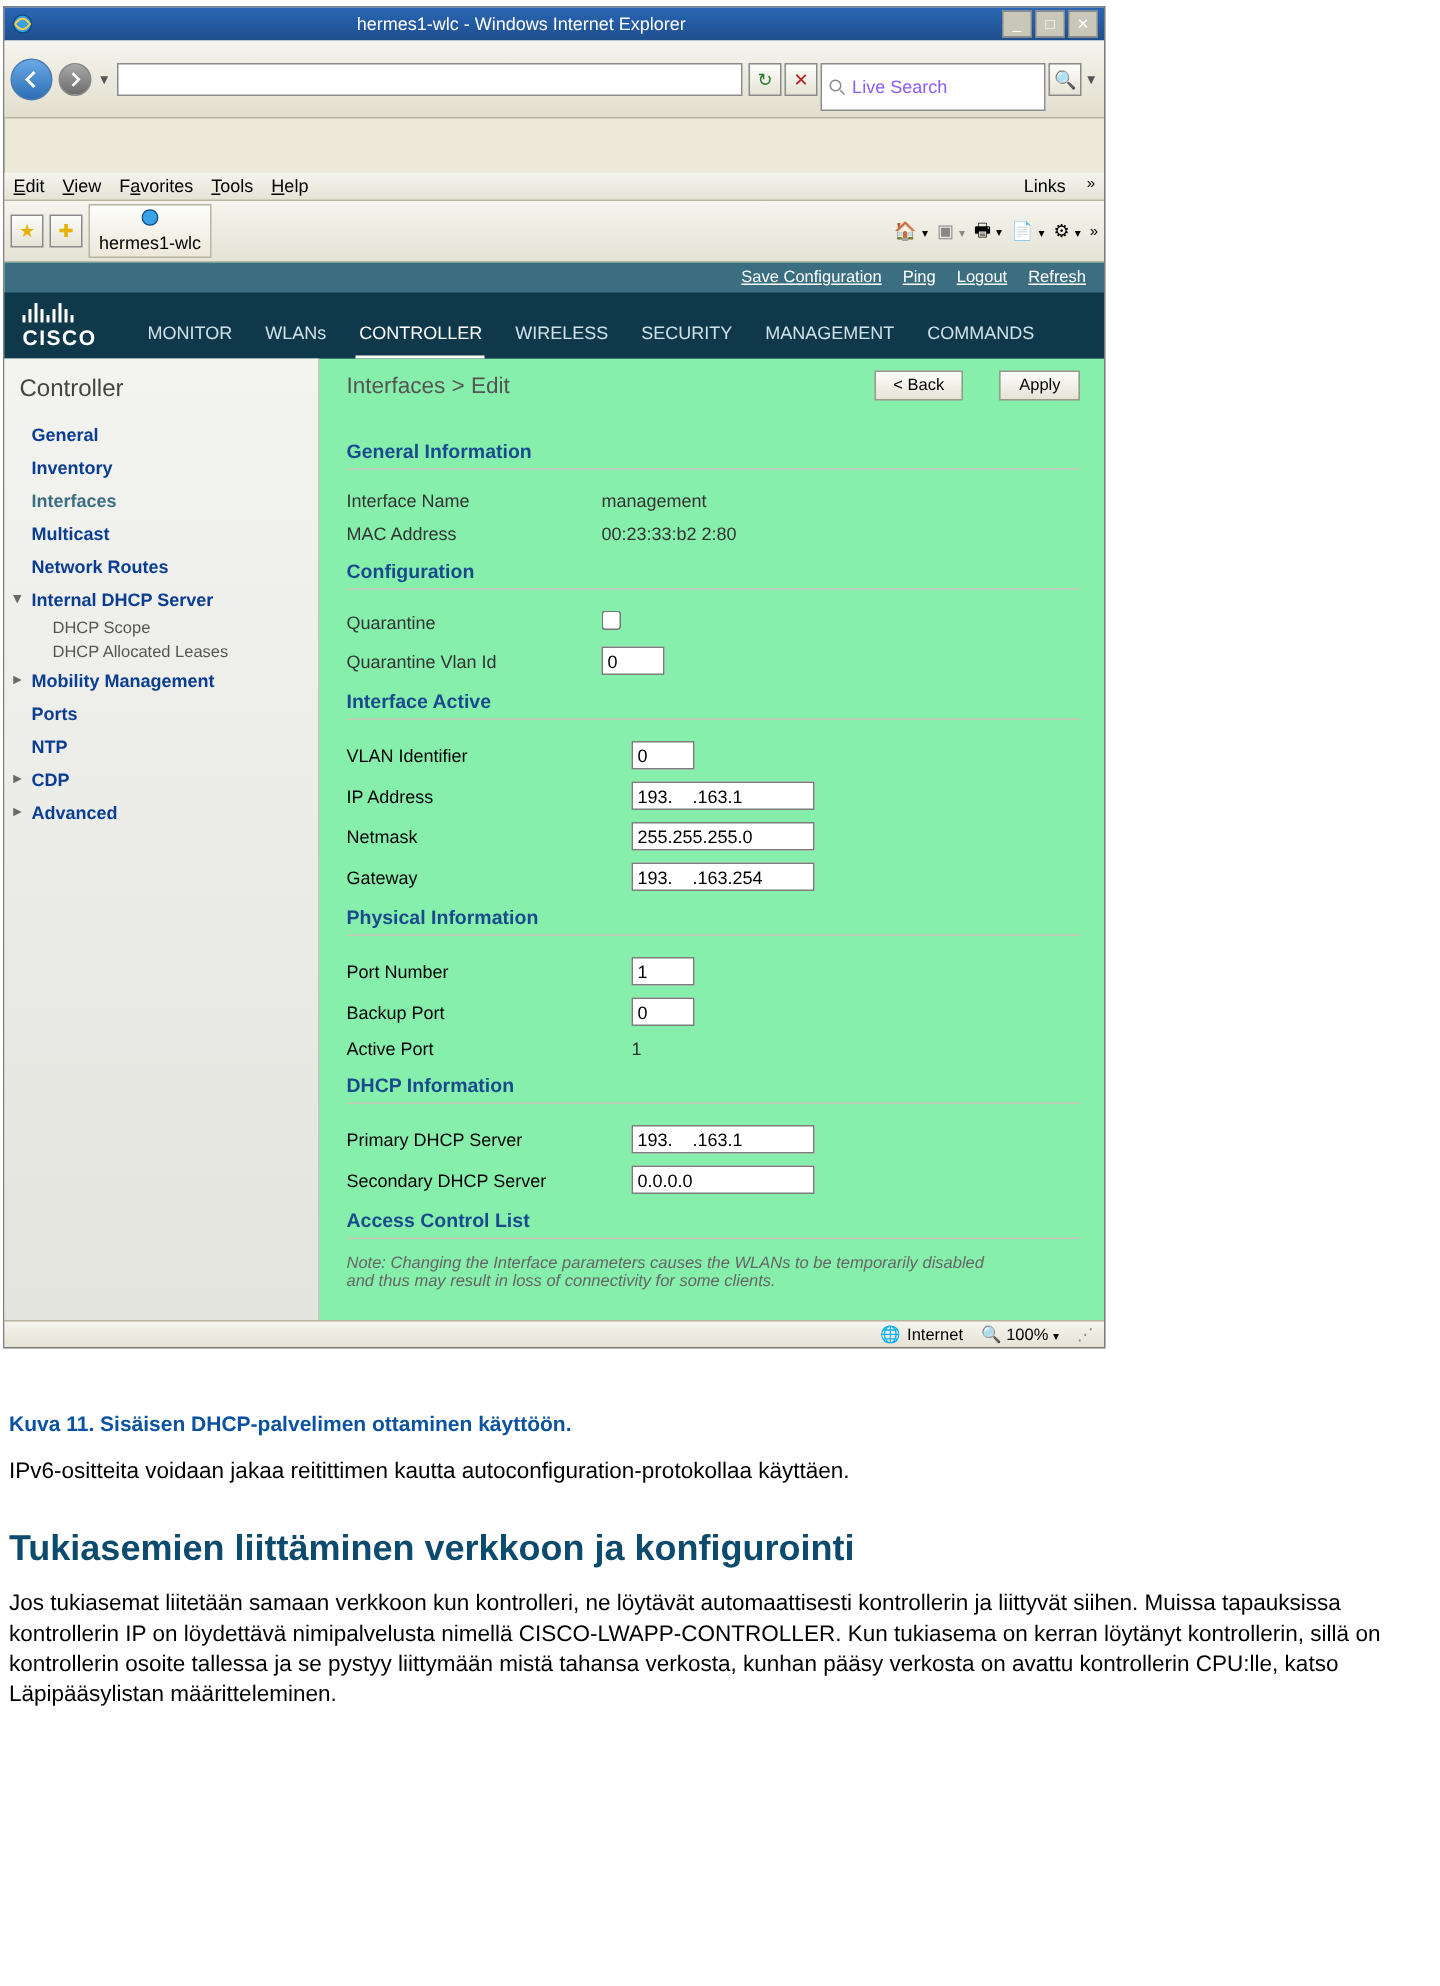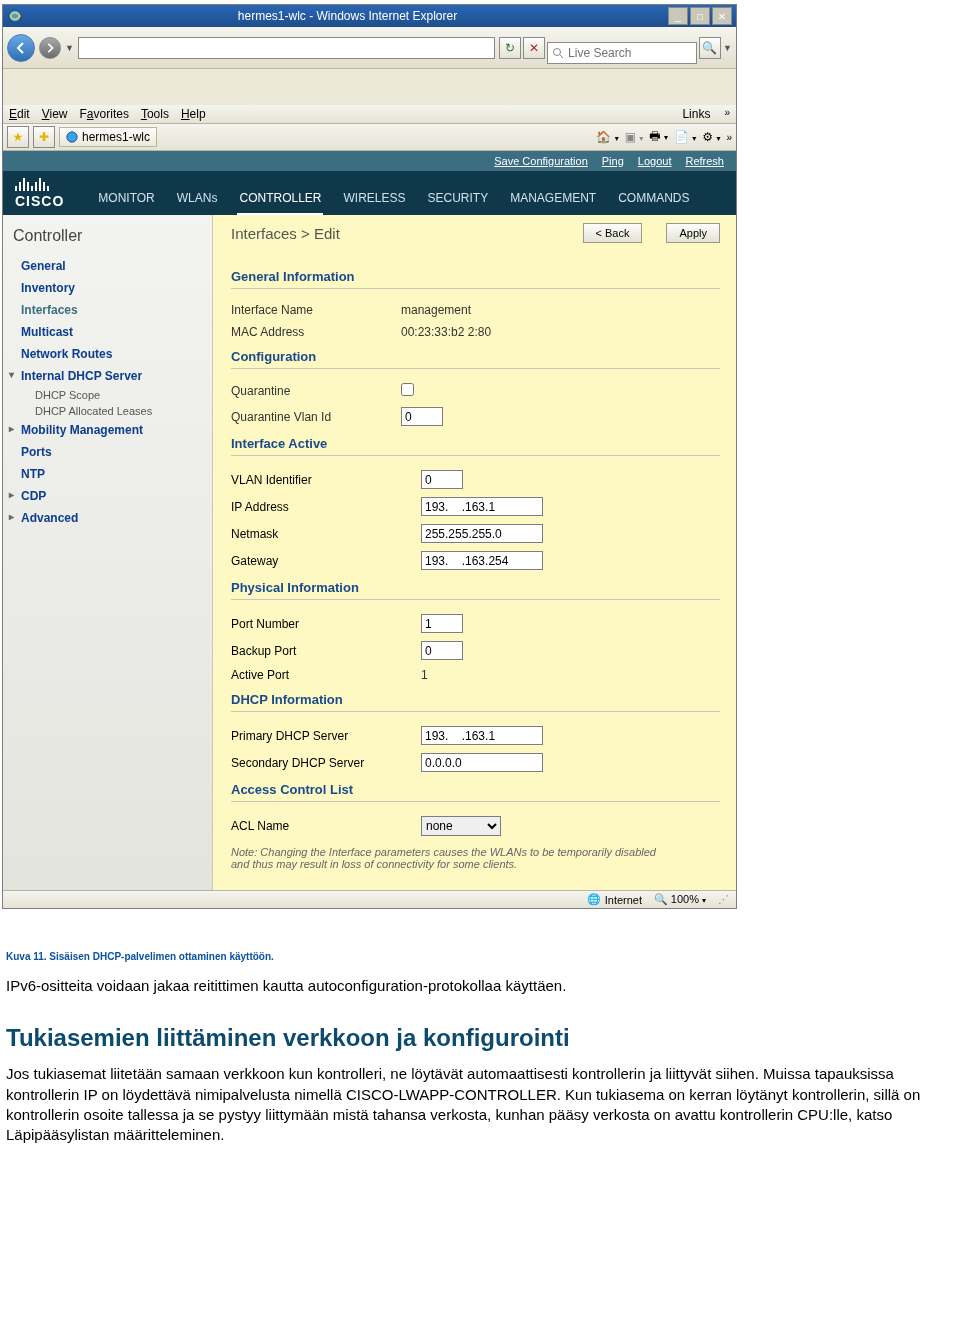--- a/index.html
+++ b/index.html
@@ -18,7 +18,7 @@
   .ie-address { flex:1; height:22px; background:#fff; border:1px solid #8a8a8a; }
   .ie-searchbar { display:flex; align-items:center; gap:2px; }
   .ie-small { width:22px; height:22px; border:1px solid #8a8a8a; background:linear-gradient(#fdfdfc,#e5e3d5); display:flex; align-items:center; justify-content:center; cursor:pointer; }
-  .ie-search { height:22px; border:1px solid #8a8a8a; background:#fff; width:150px; display:flex; align-items:center; padding:0 4px; color:#737373;margin-top:11px; }
+  .ie-search { height:32px; border:1px solid #8a8a8a; background:#fff; width:150px; display:flex; align-items:center; padding:0 4px; color:#8b5cf6;margin-top:11px; }
   .ie-menubar { background:linear-gradient(#f5f4ee,#e5e3d5); border-bottom:1px solid #b9b5a1; display:flex; padding:2px 6px; gap:12px; font-size:12px;margin-top:36px; }
   .ie-menubar span { cursor:pointer; }
   .ie-menubar .links { margin-left:auto; }

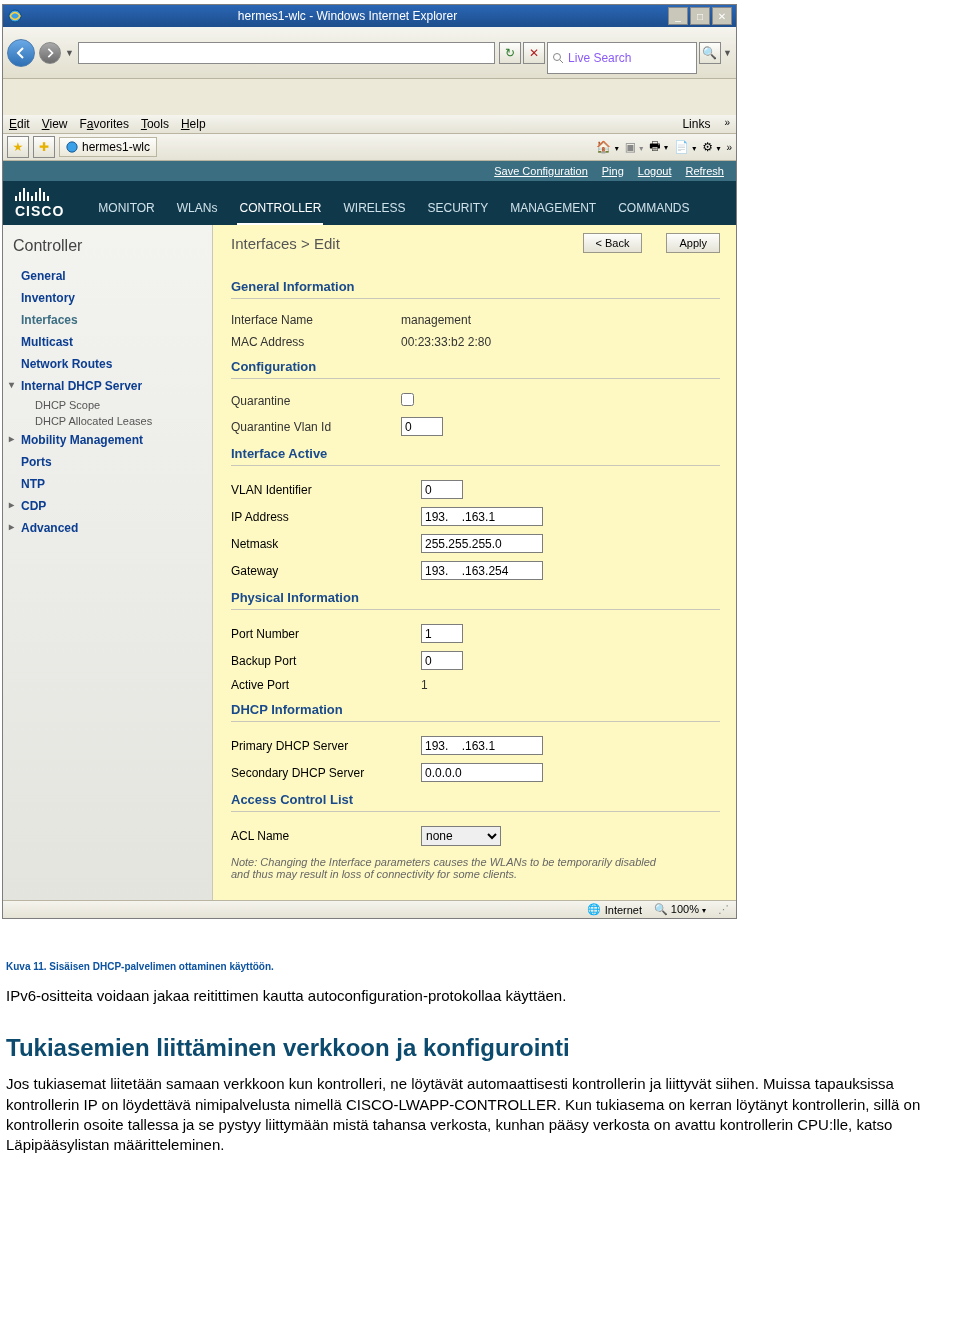--- a/index.html
+++ b/index.html
@@ -23,7 +23,7 @@
   .ie-menubar span { cursor:pointer; }
   .ie-menubar .links { margin-left:auto; }
   .ie-tabrow { background:linear-gradient(#f5f4ee,#e5e3d5); border-bottom:1px solid #b9b5a1; display:flex; align-items:center; padding:2px 4px; gap:4px; }
-  .ie-tab { background:linear-gradient(#fdfdfc,#ece9da); border:1px solid #b9b5a1; padding:2px 6px; display:flex; align-items:center; gap:4px; max-width:280px; }
+  .ie-tab { background:linear-gradient(#fdfdfc,#ece9da); border:1px solid #b9b5a1; padding:2px 6px; display:flex; align-items:center; gap:4px; max-width:280px;flex-direction:column; }
   .ie-toolicons { margin-left:auto; display:flex; align-items:center; gap:6px; }
 
   

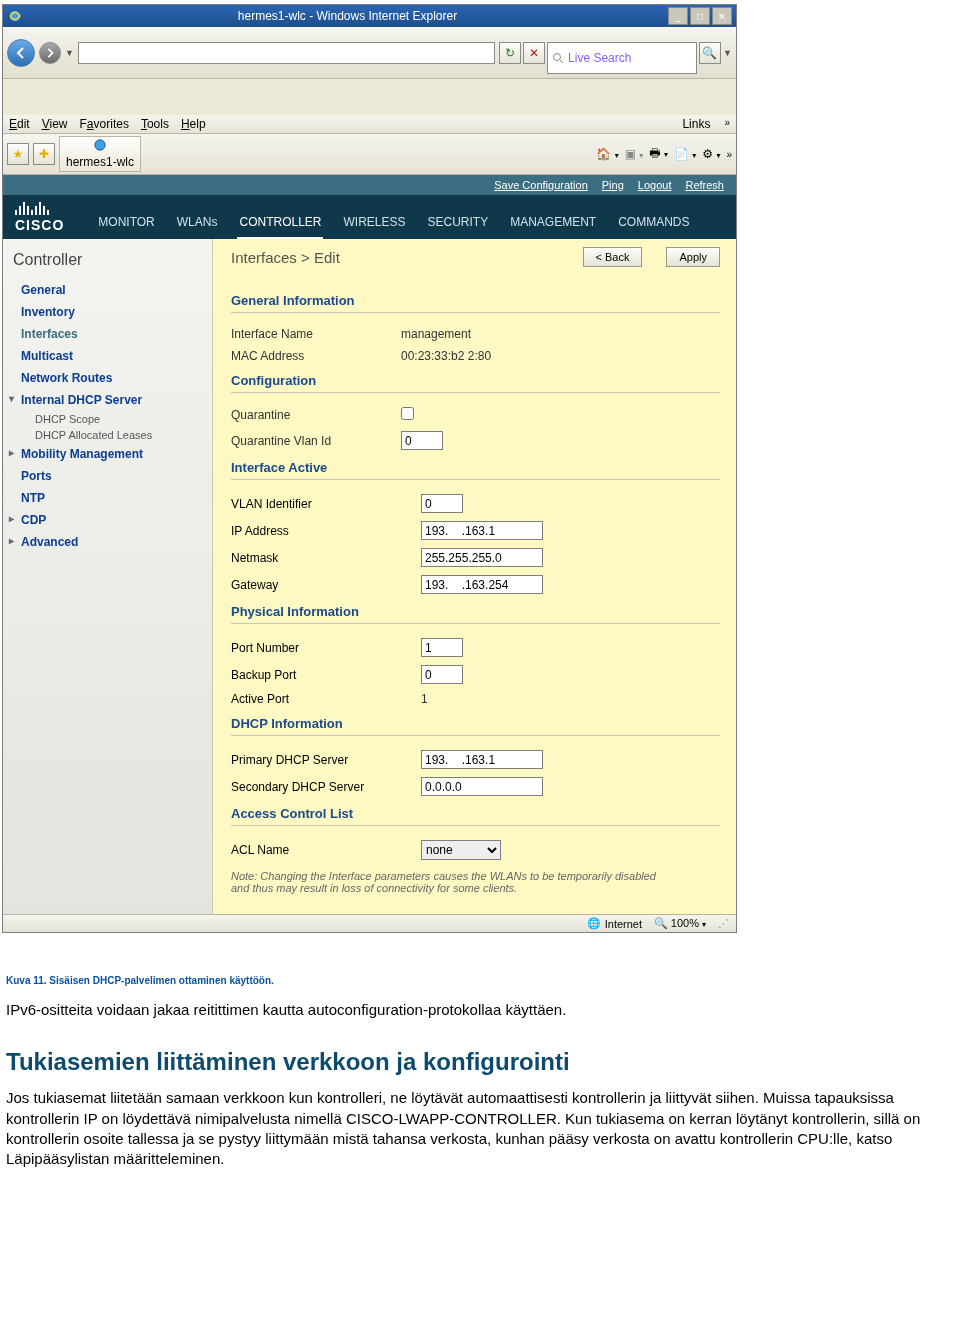--- a/index.html
+++ b/index.html
@@ -27,7 +27,7 @@
   .ie-toolicons { margin-left:auto; display:flex; align-items:center; gap:6px; }
 
   
-  .wlc { background:#fef9c3; }
+  .wlc { background:#86efac; }
   .wlc-top { background:#3c6e82; color:#fff; }
   .wlc-toprow { display:flex; justify-content:flex-end; padding:4px 12px; gap:14px; font-size:11px; }
   .wlc-toprow span { cursor:pointer; text-decoration:underline; }

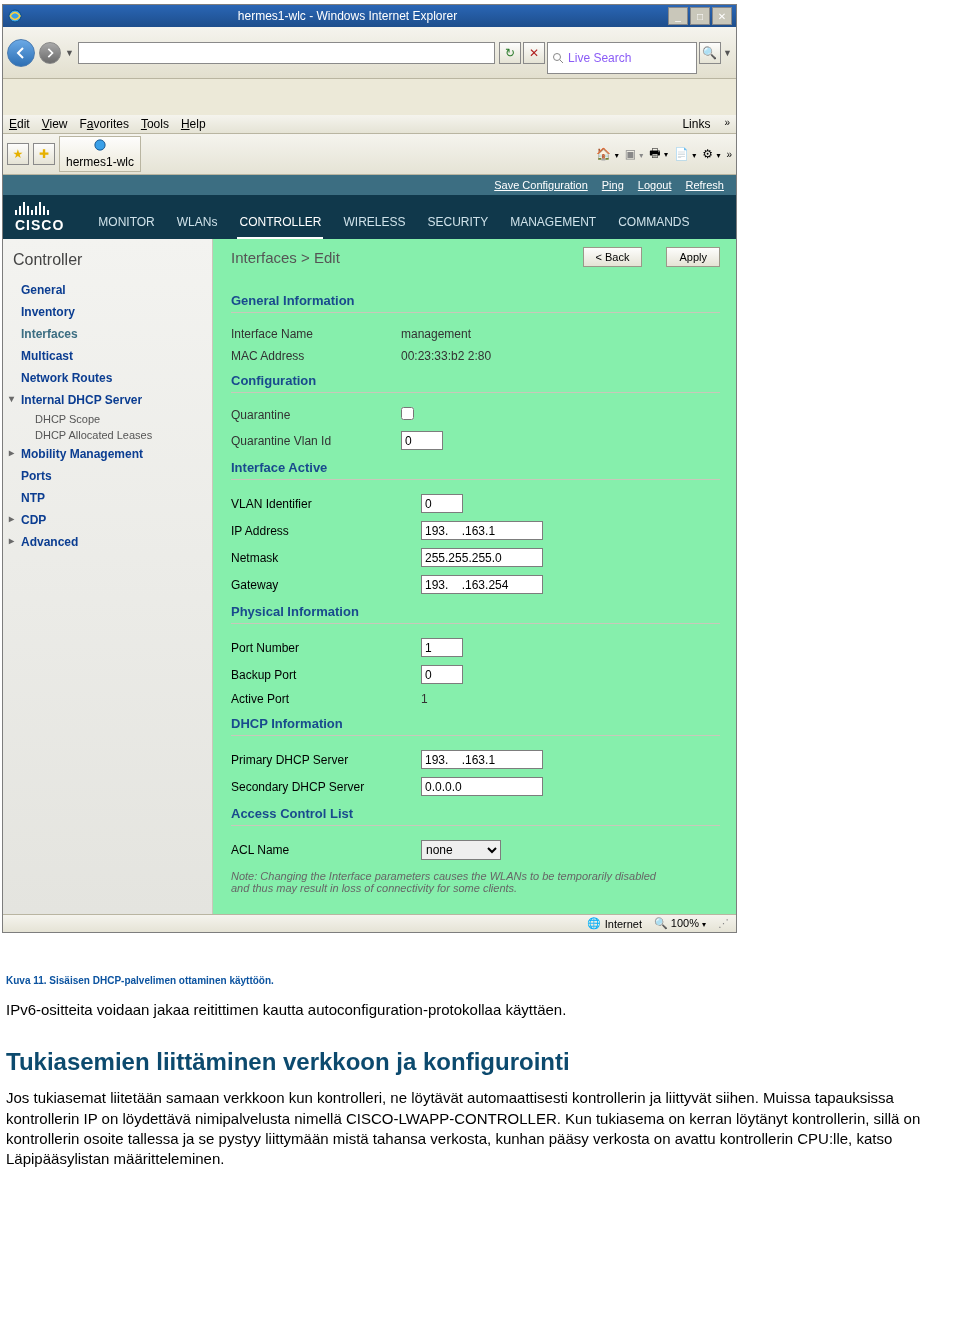--- a/index.html
+++ b/index.html
@@ -288,10 +288,6 @@
           </div>
 
         <div class="sect-title">Access Control List</div>
-        <div class="kvrow">
-            <div class="is">ACL Name</div>
-            <div><select class="fld"><option>none</option></select></div>
-          </div>
 
         <div class="note">Note: Changing the Interface parameters causes the WLANs to be temporarily disabled and thus may result in loss of connectivity for some clients.</div>
       </div>

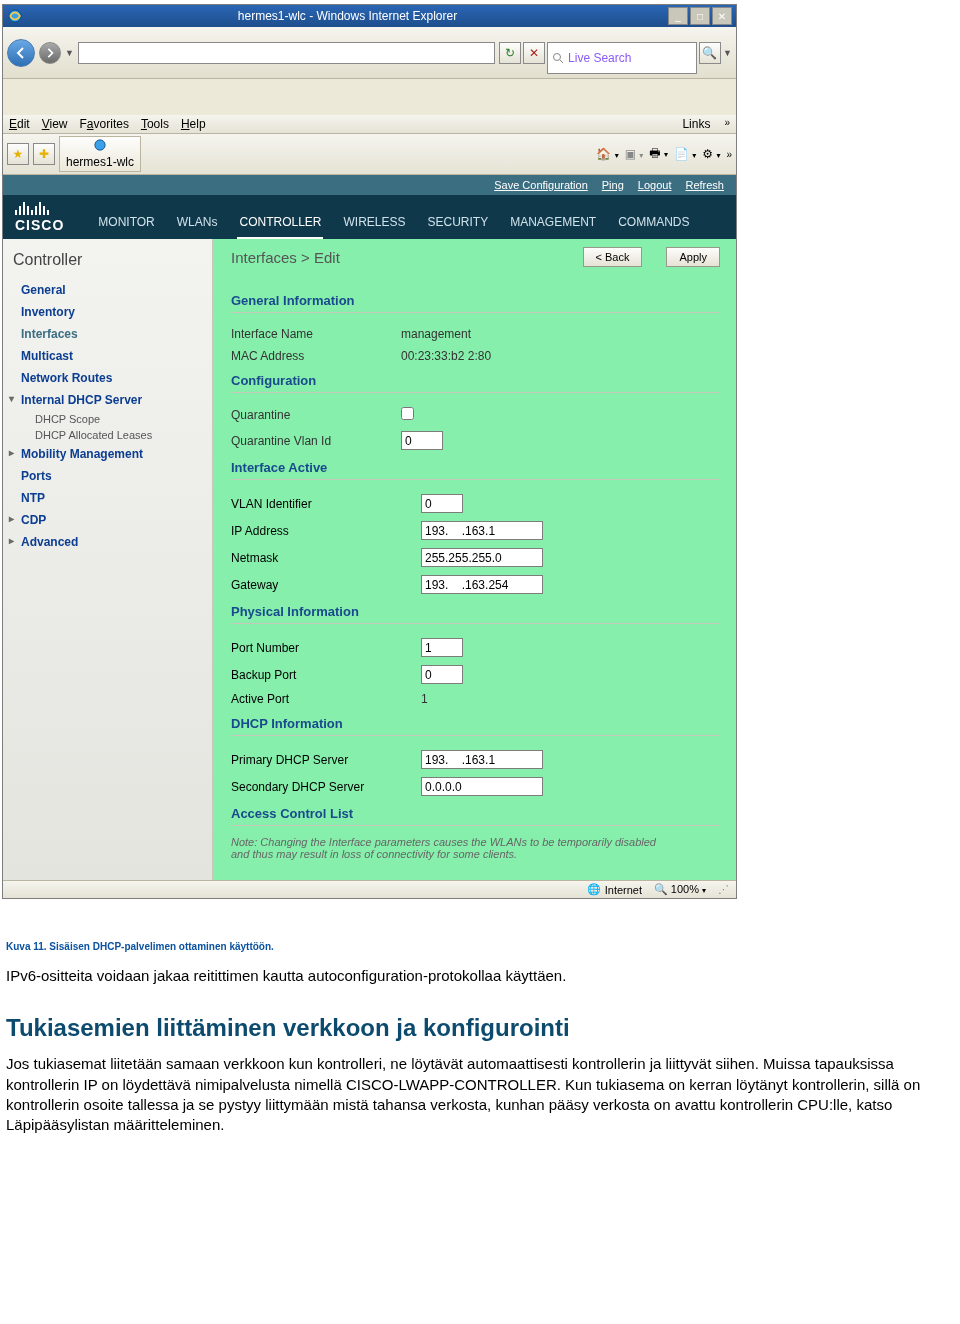--- a/index.html
+++ b/index.html
@@ -69,7 +69,7 @@
 
   
   .doc { padding:20px 6px 0 6px; font-family: Arial, Helvetica, sans-serif; }
-  .caption { color:#0b53a0; font-weight:bold; font-size:10px; margin:22px 0 14px 0; }
+  .caption { color:#0b53a0; font-weight:bold; font-size:14px; margin:22px 0 14px 0; }
   .bodytext { font-size:15px; line-height:1.35; margin-bottom:14px; }
   .doc-h2 { color:#0c4a6e; font-size:24px; font-weight:bold; margin:28px 0 12px 0; }
 

